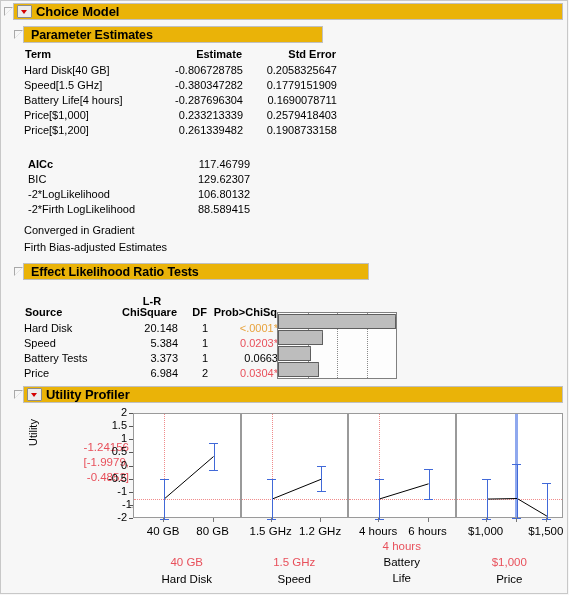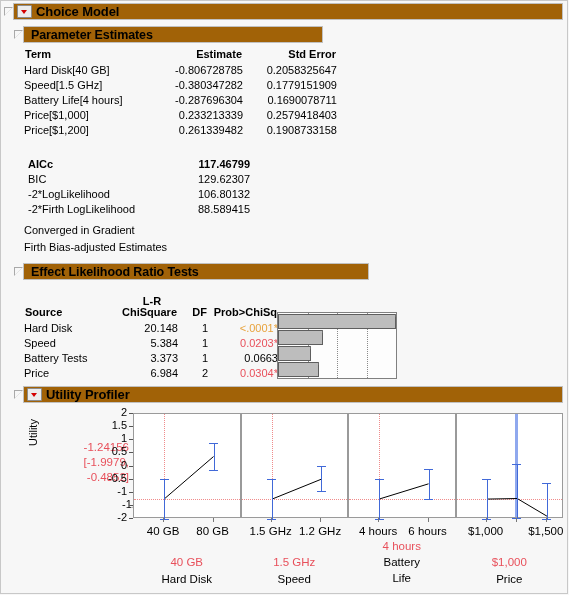--- a/index.html
+++ b/index.html
@@ -21,7 +21,7 @@
   .redbtn::after{content:"";position:absolute;left:3px;top:4px;width:0;height:0;border-left:3.5px solid transparent;border-right:3.5px solid transparent;border-top:4px solid #d40000;}
 
   .hdr{position:absolute;display:flex;align-items:center;}
-  .hdr .bar{background:#a16207;border:1px solid #c0c0c0;height:17px;display:flex;align-items:center;box-sizing:border-box;padding-left:3px;}
+  .hdr .bar{background:#eab308;border:1px solid #c0c0c0;height:17px;display:flex;align-items:center;box-sizing:border-box;padding-left:3px;}
   .hdr .title{font-weight:bold;font-size:13px;color:#000;margin-left:4px;white-space:nowrap;letter-spacing:-0.1px;}
   .hdr .title.sub{font-size:12.5px;}
 

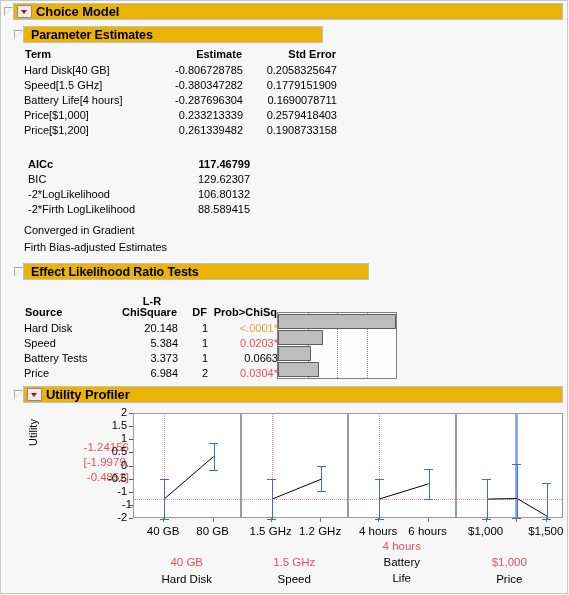--- a/index.html
+++ b/index.html
@@ -124,7 +124,7 @@
   <tbody id="fit-body">
       <tr>
         <td style="width: 152px; font-weight: bold;">AICc</td>
-        <td class="num" style="width: 70px; font-weight: bold;">117.46799</td>
+        <td class="num" style="width: 70px;">117.46799</td>
       </tr>
       <tr>
         <td style="width: 152px;">BIC</td>

